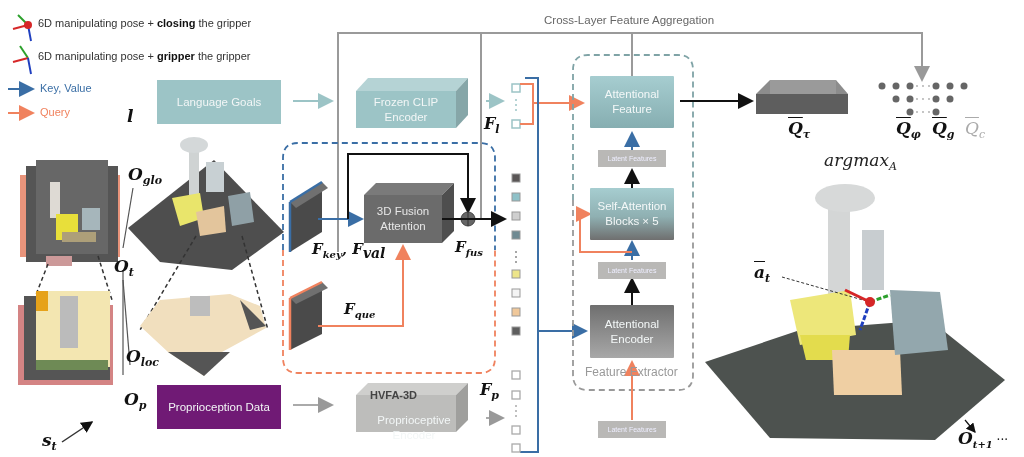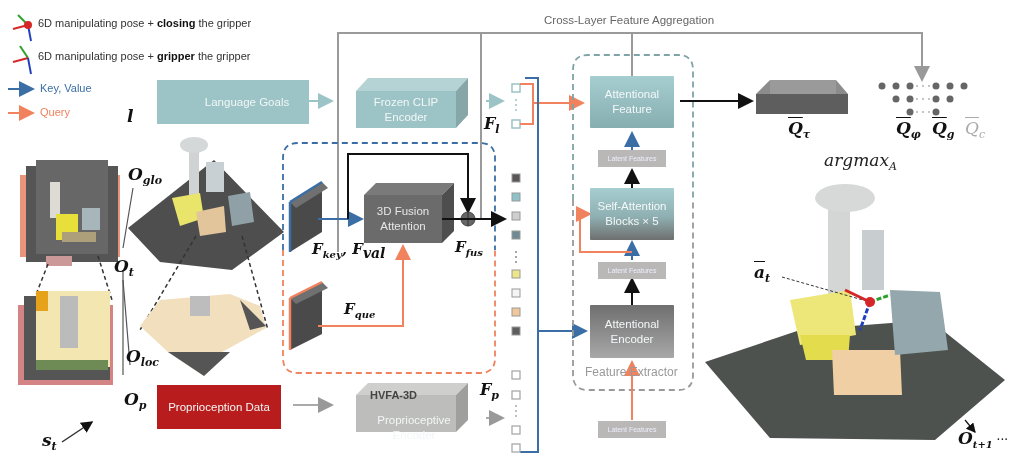--- a/index.html
+++ b/index.html
@@ -277,7 +277,7 @@
 <div class="math" style="top:389px; left:124px; font-size:17px;"><span>O</span><sub style="font-size:11px;">p</sub></div>
 <div class="math" style="top:430px; left:42px; font-size:17px;"><span>s</span><sub style="font-size:11px;">t</sub></div>
 
-<div class="box teal" style="left:157px; top:80px; width:124px; height:44px;padding-left:28px;">Language Goals</div>
+<div class="box teal" style="left:157px; top:80px; width:124px; height:44px;">Language Goals</div>
 
 <div class="box" style="left:356px; top:91px; width:100px; height:37px;">
   <div>

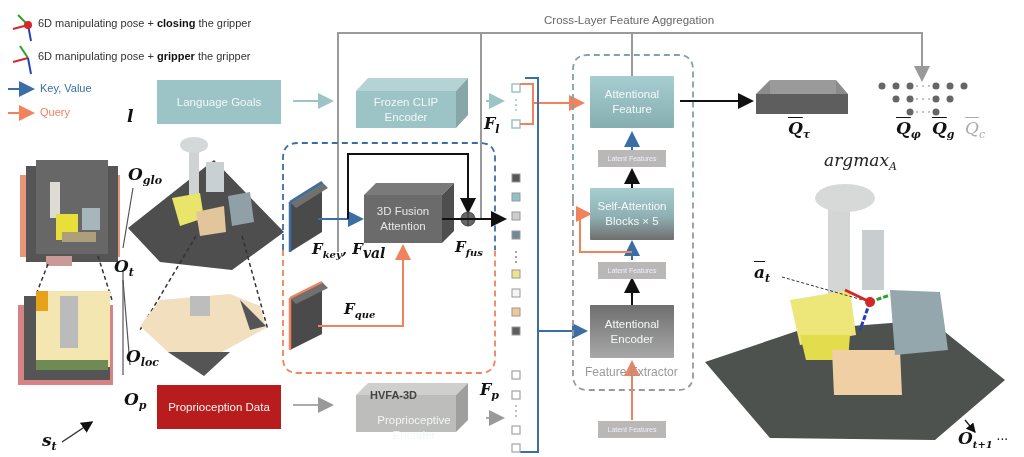--- a/index.html
+++ b/index.html
@@ -9,7 +9,7 @@
   .legend-row b { color:#111; }
   .box { position:absolute; display:flex; align-items:center; justify-content:center; text-align:center; color:#f2f6f6; font-size:11.5px; line-height:15px; }
   .teal { background:#9cc4c6; }
-  .grayb { background:#b91c1c; }
+  .grayb { background:#701a75; }
   .math { font-family:"DejaVu Serif", serif; font-style:italic; font-weight:bold; color:#111; position:absolute; white-space:nowrap; }
   .mini { position:absolute; background:#b9b8b6; color:#eef; font-size:7px; display:flex; align-items:center; justify-content:center; }
   .rbox { position:absolute; border-radius:1px; display:flex; align-items:center; justify-content:center; text-align:center; color:#f4f8f8; font-size:11.5px; line-height:15px; }

